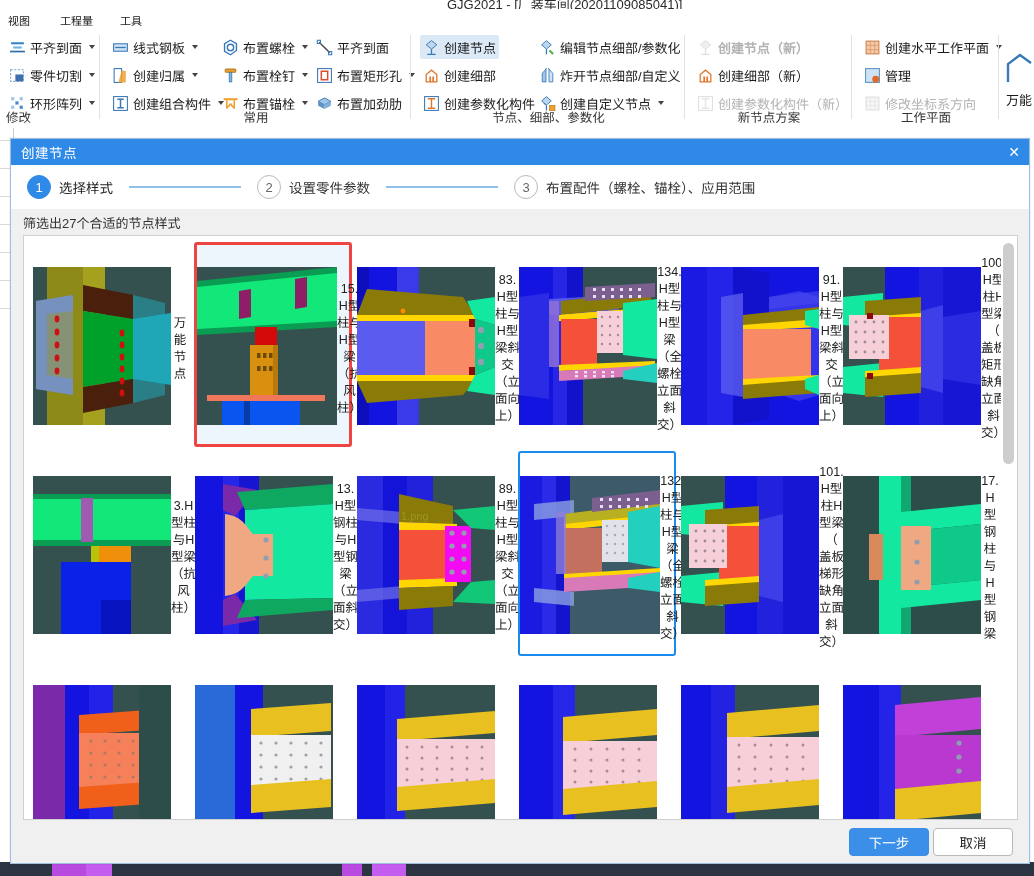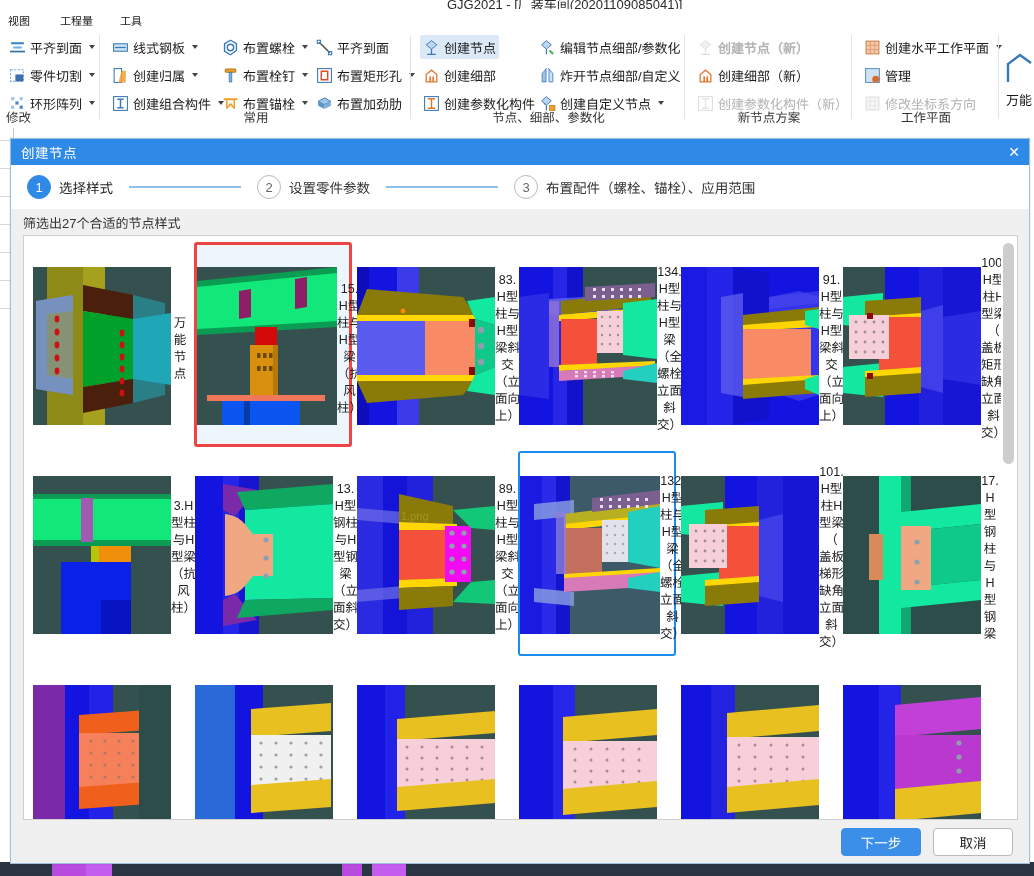--- a/index.html
+++ b/index.html
@@ -148,7 +148,7 @@
   .dlg-footer{
     position:absolute;left:0;bottom:0;width:100%;height:42px;background:#f0f0f0;
     display:flex;align-items:center;justify-content:flex-end;padding-right:16px;
-    box-sizing:border-box;gap:12px;
+    box-sizing:border-box;gap:4px;
   }
   .btn{
     width:80px;height:28px;border-radius:4px;font-size:13.5px;cursor:pointer;

